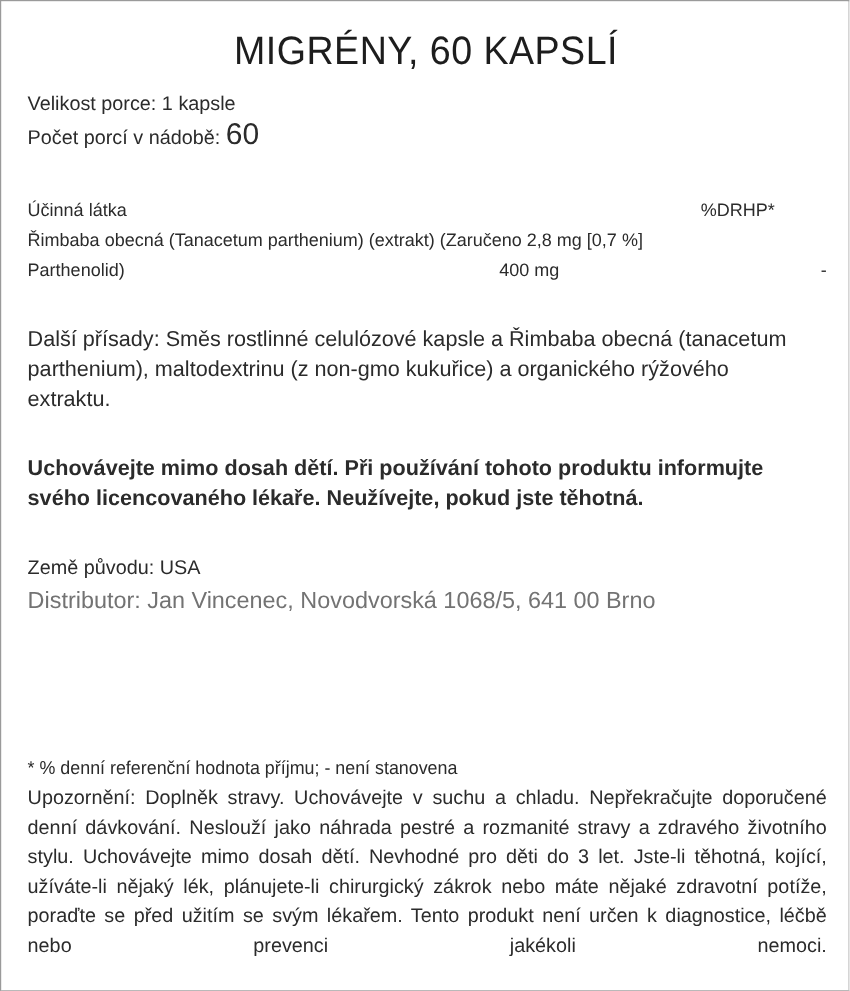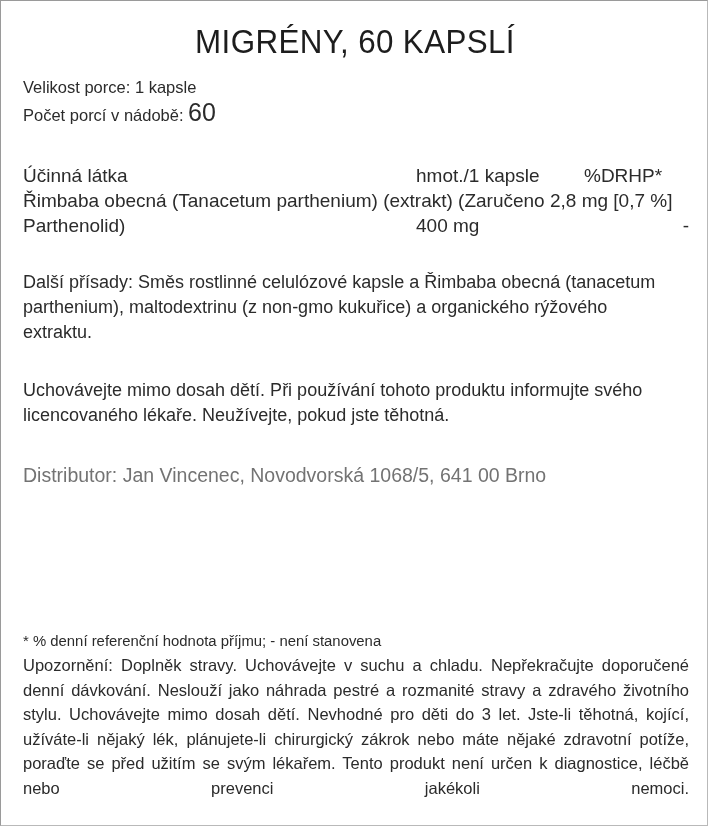--- a/index.html
+++ b/index.html
@@ -65,7 +65,7 @@
   }
   .facts-row {
     position: relative;
-    font-size: 19px;
+    font-size: 15px;
     line-height: 25px;
     height: 25px;
     white-space: nowrap;

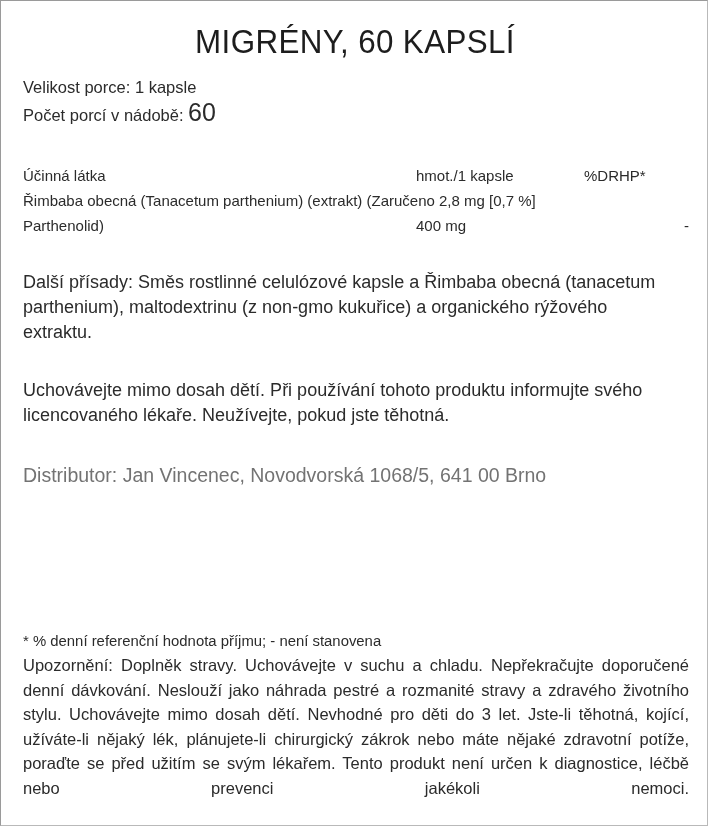--- a/index.html
+++ b/index.html
@@ -174,7 +174,6 @@
 
       <div class="facts-row">
         <span class="col-name">Účinná látka</span>
-        <span class="col-amount">hmot./1 kapsle</span>
         <span class="col-dv">%DRHP*</span>
       </div>
 

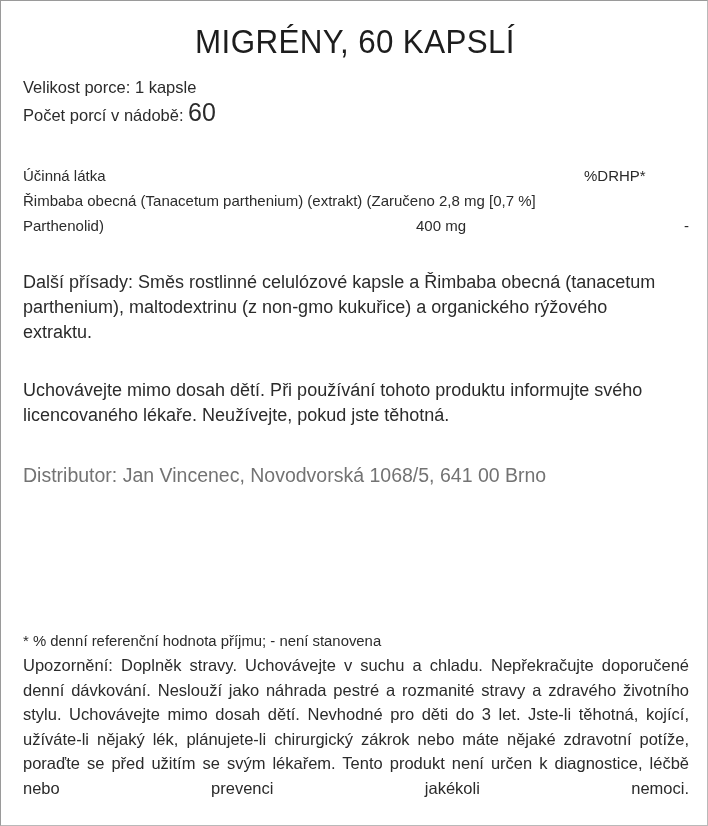--- a/index.html
+++ b/index.html
@@ -109,6 +109,7 @@
   .para.warning-doctor {
     margin-top: 33px;
     max-width: 630px;
+    font-weight: bold;
   }
 
   .origin-block {

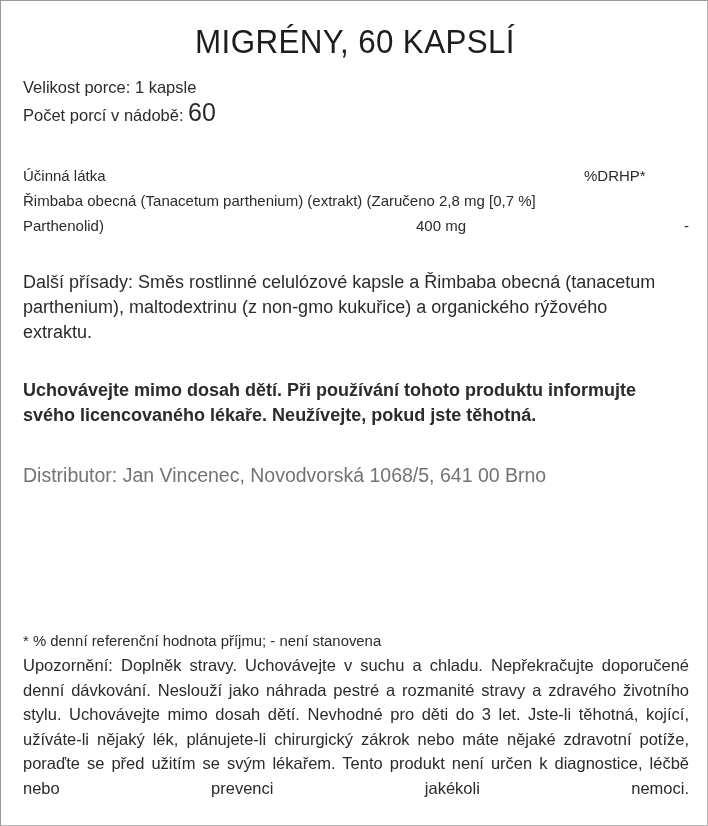--- a/index.html
+++ b/index.html
@@ -195,6 +195,7 @@
     <p class="para warning-doctor">Uchovávejte mimo dosah dětí. Při používání tohoto produktu informujte svého licencovaného lékaře. Neužívejte, pokud jste těhotná.</p>
 
     <div class="origin-block">
+      <div class="origin-line">Země původu: USA</div>
       <div class="distributor-line">Distributor: Jan Vincenec, Novodvorská 1068/5, 641 00 Brno</div>
     </div>
 

